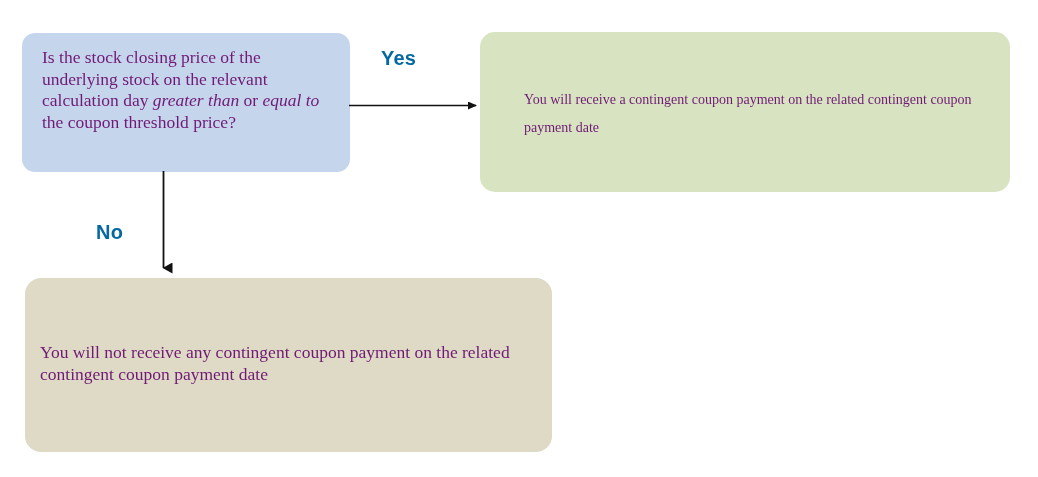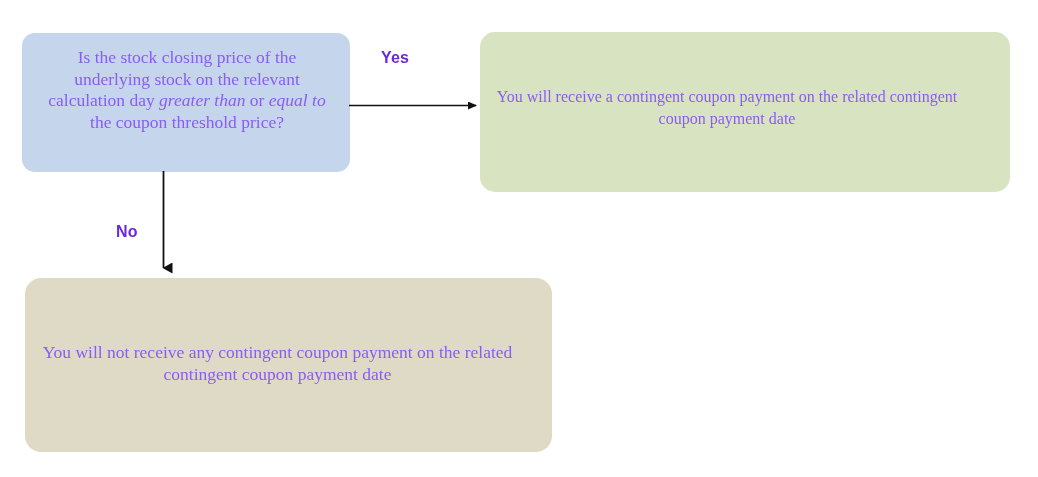--- a/index.html
+++ b/index.html
@@ -26,9 +26,8 @@
   .node-text {
     position: absolute;
     font-family: "Liberation Serif", serif;
-    color: #8b5cf6;
+    color: #701a75;
     white-space: pre-line;
-    text-align: center;
   }
 
   

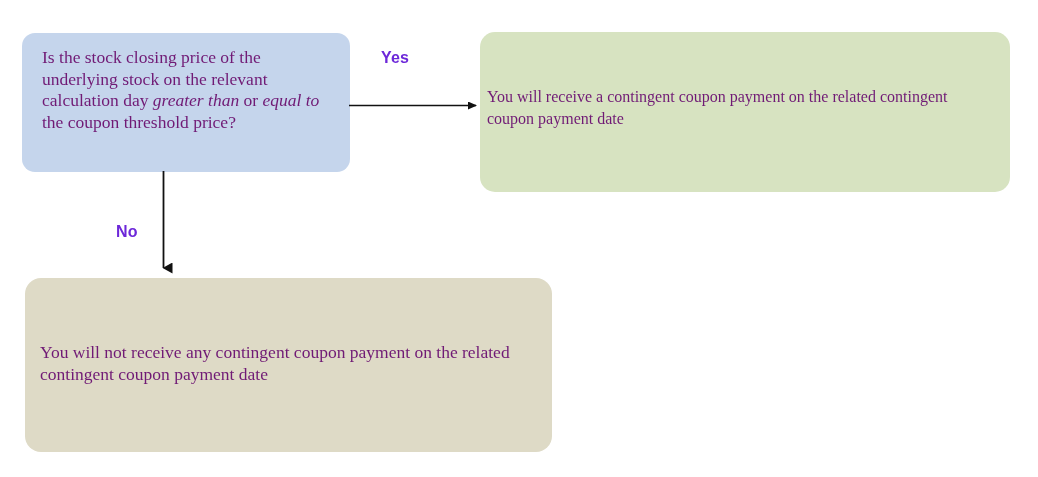--- a/index.html
+++ b/index.html
@@ -89,8 +89,8 @@
     position: absolute;
     font-family: "Liberation Sans", sans-serif;
     font-weight: bold;
-    color: #6d28d9;
-    font-size: 16px;
+    color: #0369a1;
+    font-size: 20px;
     line-height: 22px;
     letter-spacing: 0.2px;
   }

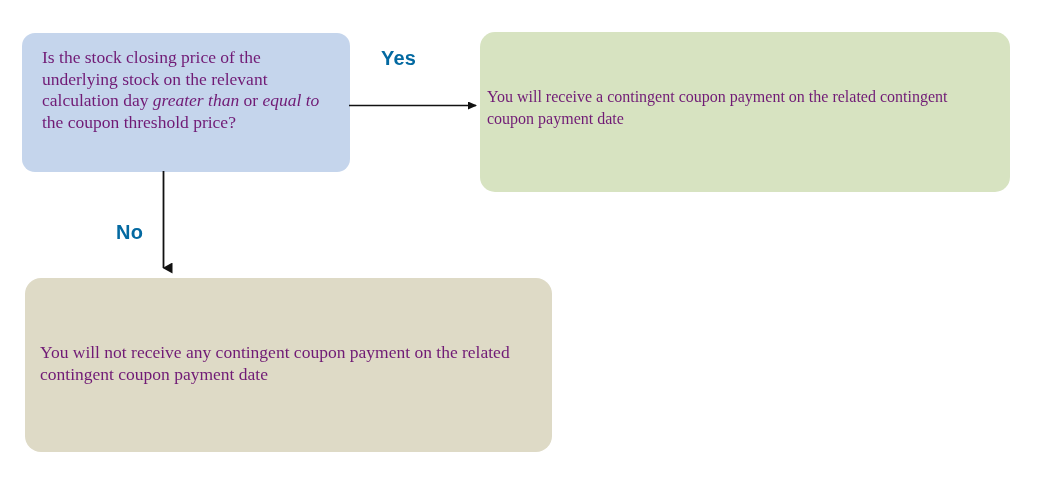--- a/index.html
+++ b/index.html
@@ -60,11 +60,11 @@
     border-radius: 15px;
   }
   #yes-node-text {
-    left: 487px;
+    left: 524px;
     top: 86px;
     width: 480px;
-    font-size: 16px;
-    line-height: 22px;
+    font-size: 14px;
+    line-height: 28px;
   }
 
   

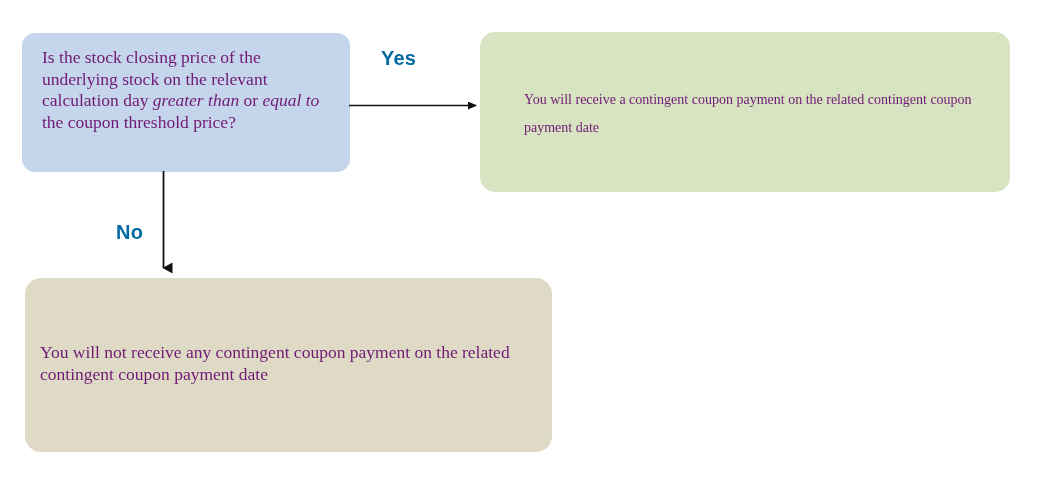--- a/index.html
+++ b/index.html
@@ -95,7 +95,7 @@
     letter-spacing: 0.2px;
   }
   #yes-label { left: 381px; top: 47px; }
-  #no-label  { left: 116px; top: 221px; }
+  #no-label  { left: 96px; top: 221px; }
 
   
   .connector {

